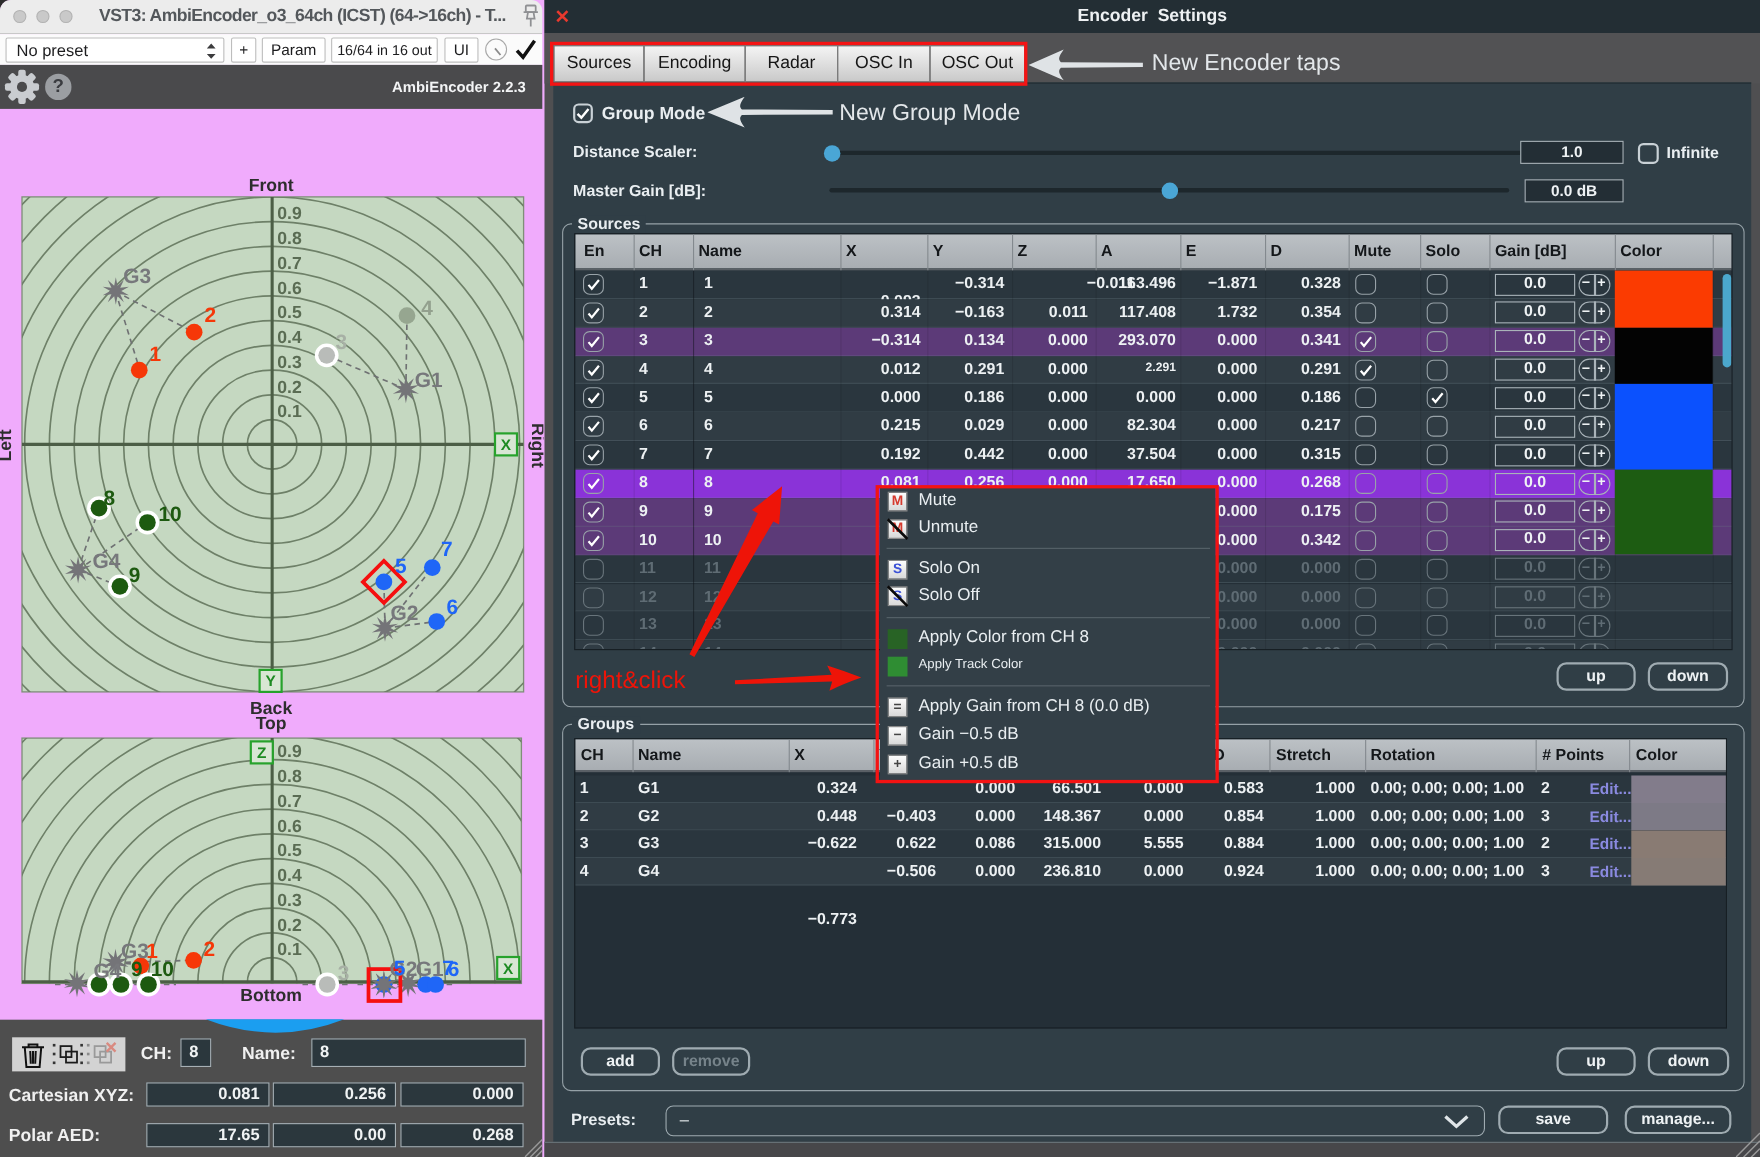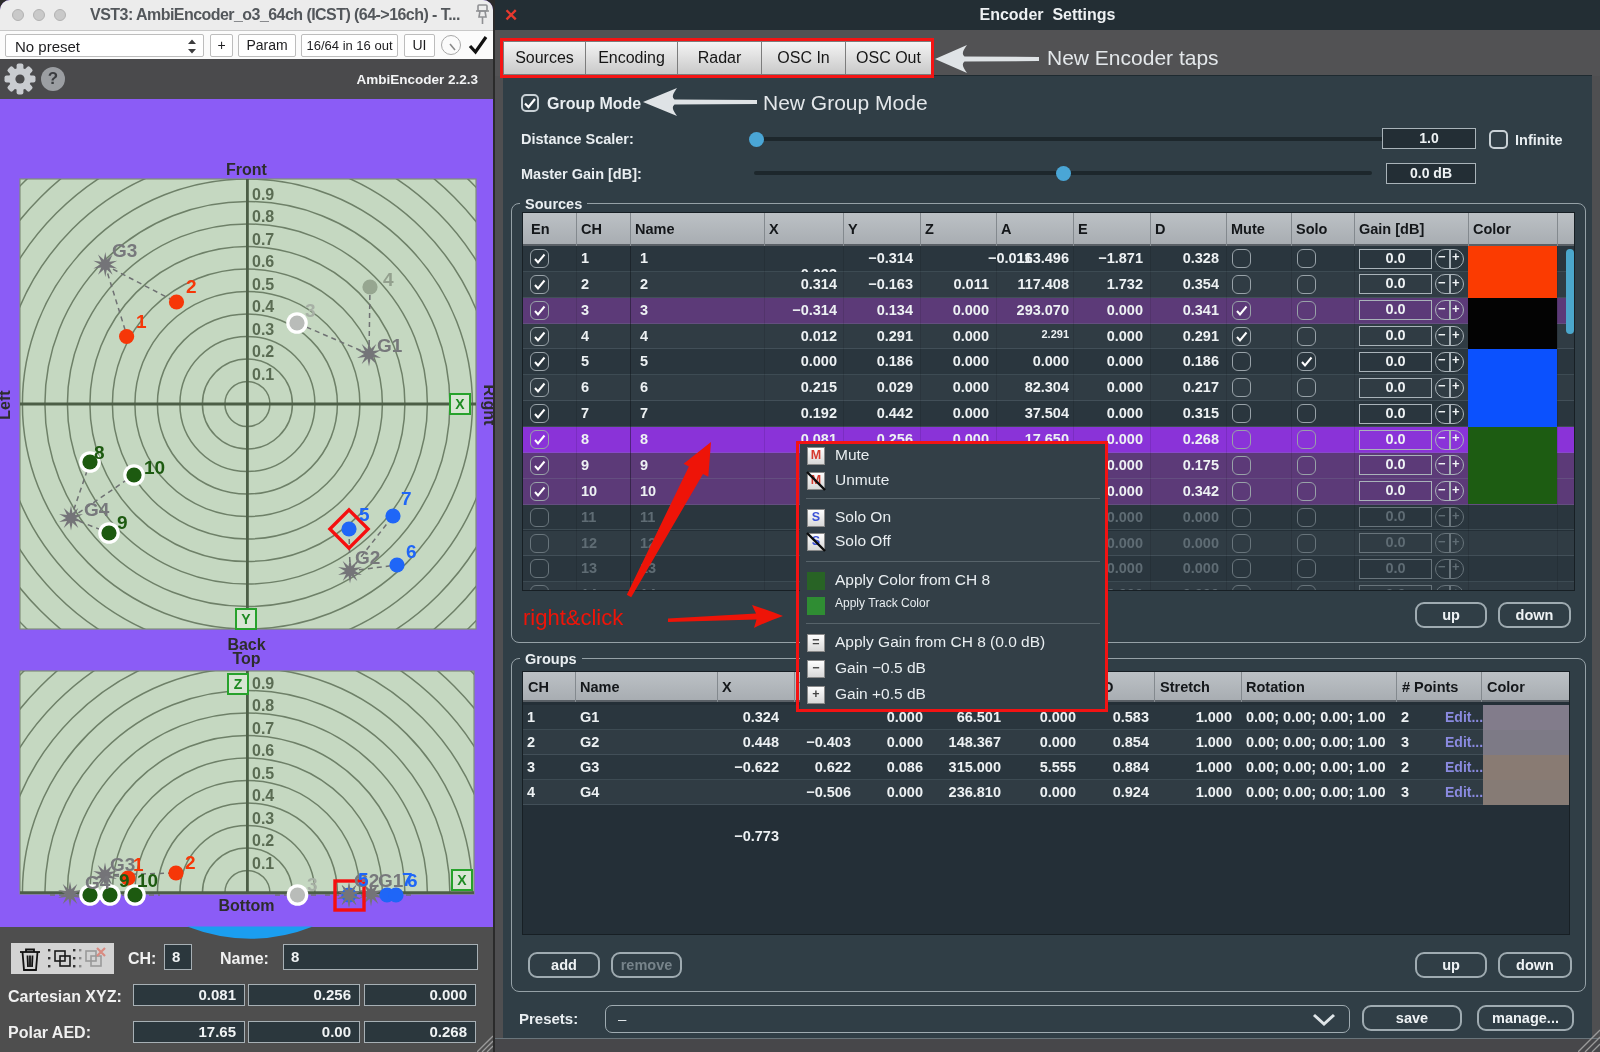--- a/index.html
+++ b/index.html
@@ -8,7 +8,7 @@
 .b{font-weight:bold;}
 </style></head><body>
 
-<div class="abs" style="left:0;top:0;width:493px;height:1052px;background:#8b5cf6;border-radius:10px 10px 0 0;">
+<div class="abs" style="left:0;top:0;width:493px;height:1052px;background:#f0abfc;border-radius:10px 10px 0 0;padding-left:45px;">
 <div class="abs" style="left:0;top:0;width:493px;height:30px;background:#ececec;border-radius:10px 10px 0 0;border-bottom:1px solid #c8c8c8;">
 <div class="abs" style="left:12px;top:9px;width:12px;height:12px;border-radius:50%;background:#c9c9c9;border:1px solid #b2b2b2;box-sizing:border-box;"></div>
 <div class="abs" style="left:33px;top:9px;width:12px;height:12px;border-radius:50%;background:#c9c9c9;border:1px solid #b2b2b2;box-sizing:border-box;"></div>

